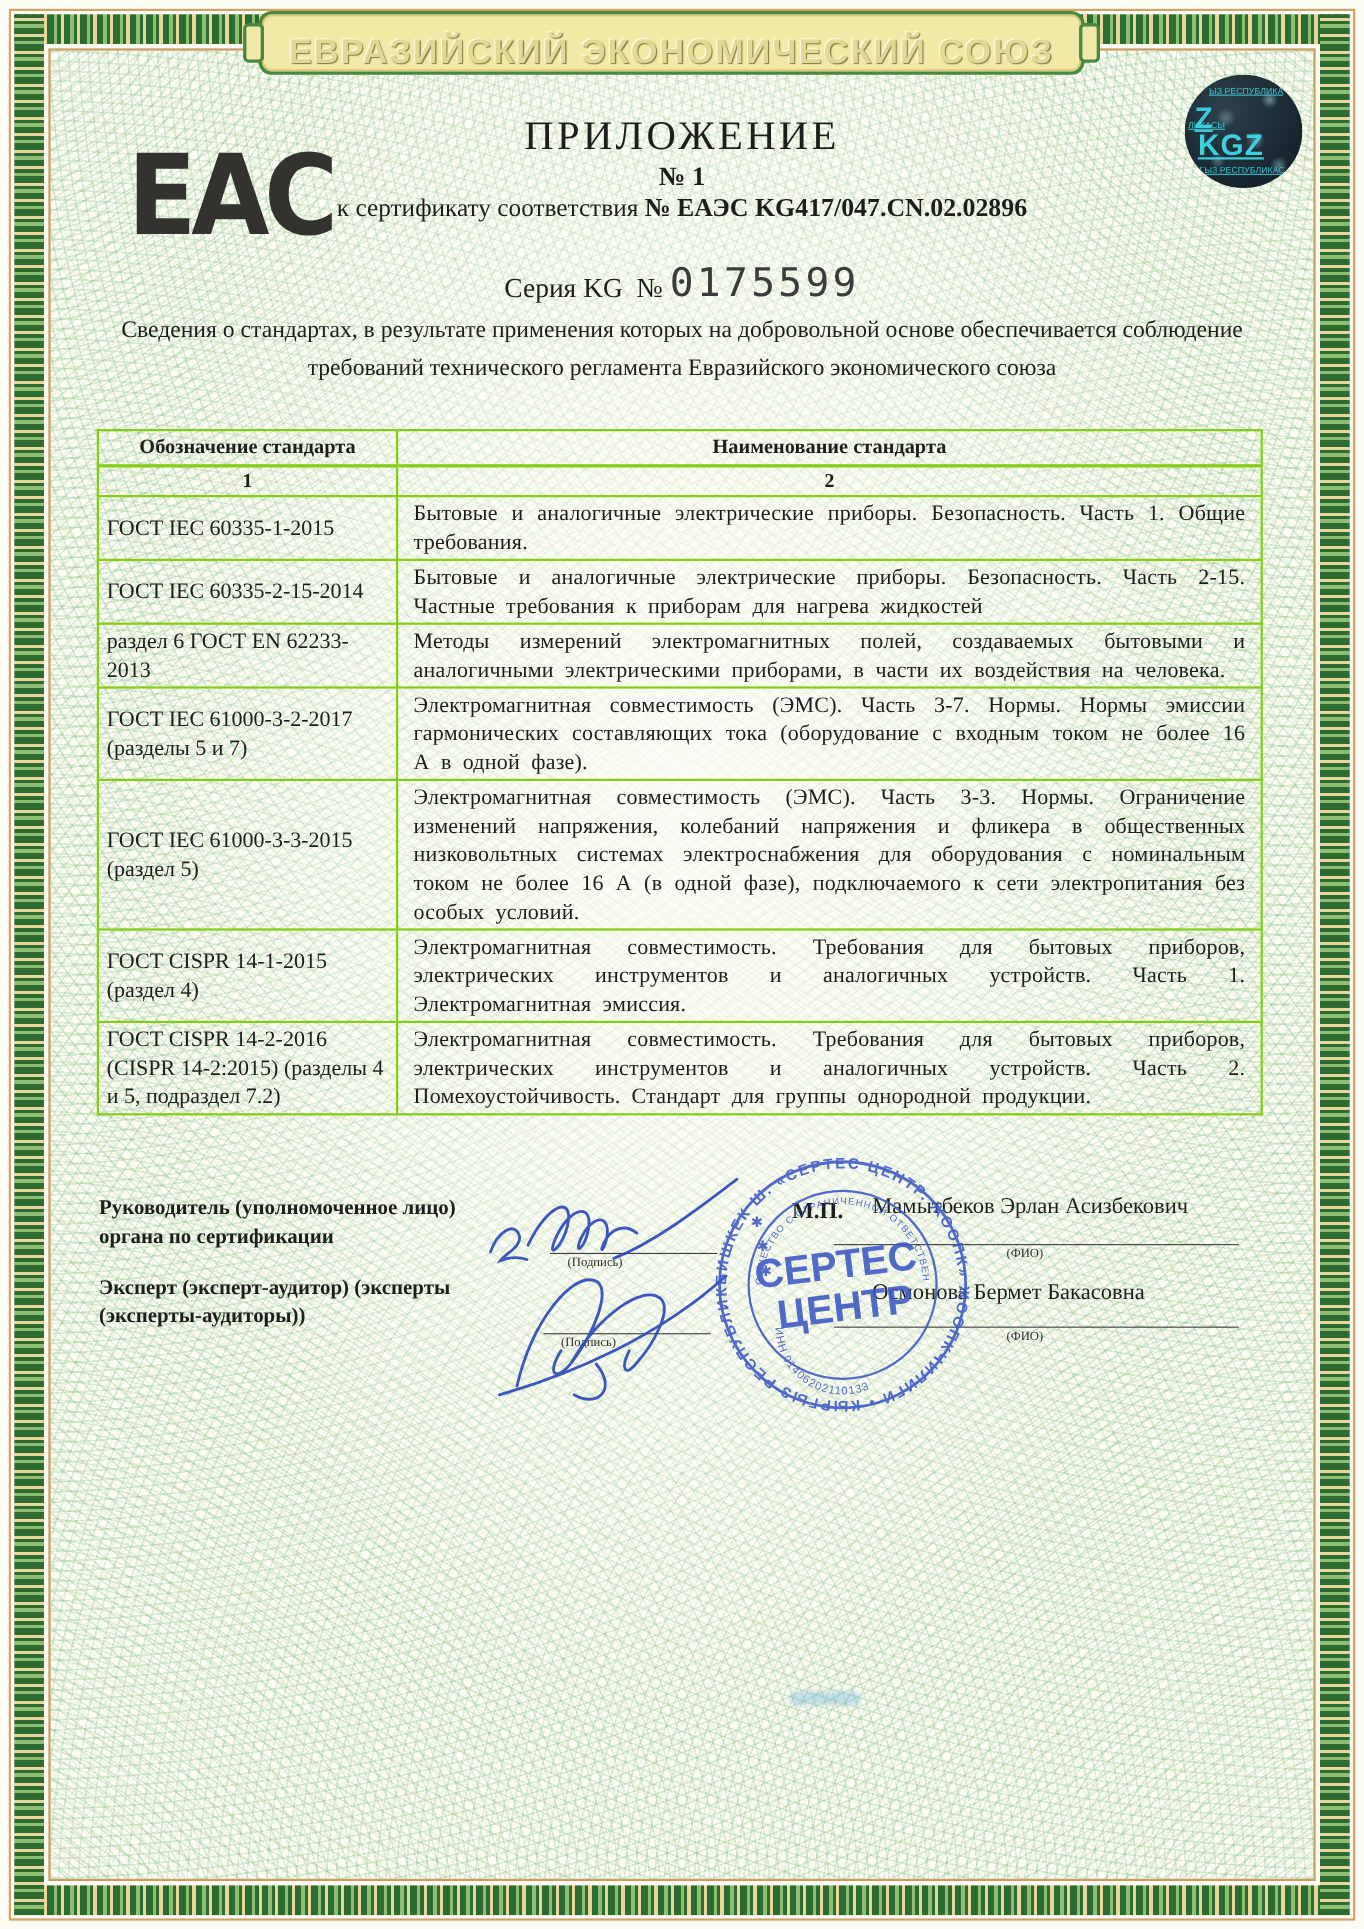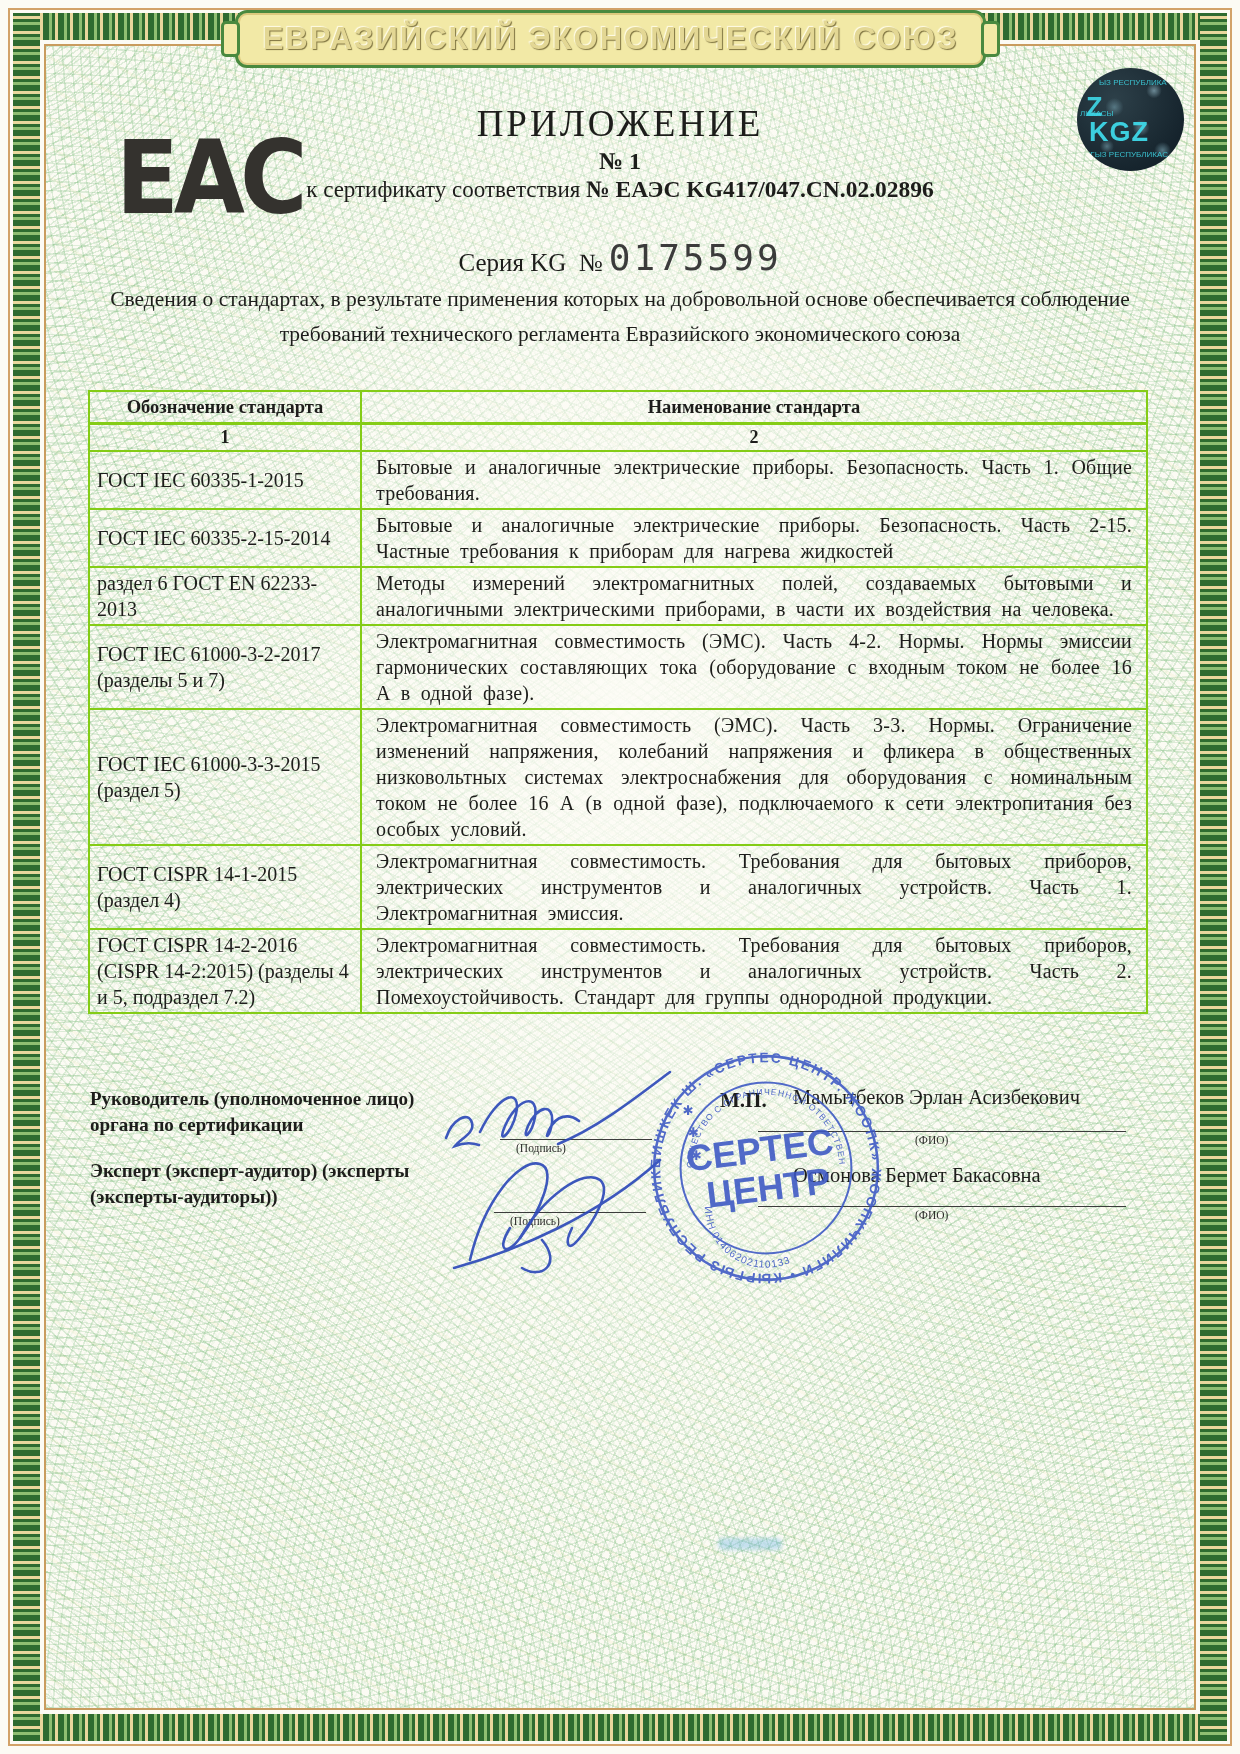--- a/index.html
+++ b/index.html
@@ -37,7 +37,7 @@
     position:absolute; left:235px; top:10px; width:745px; height:52px;
     background:#f2e9a6; border:3px solid #49893f; border-radius:12px;
     box-shadow:inset 0 0 0 2px #dcc97e;
-    display:flex; align-items:center; justify-content:center; z-index:5;
+    display:flex; align-items:flex-end; justify-content:center; z-index:5;
   }
   .banner:before,.banner:after {
     content:""; position:absolute; top:50%; width:13px; height:30px;

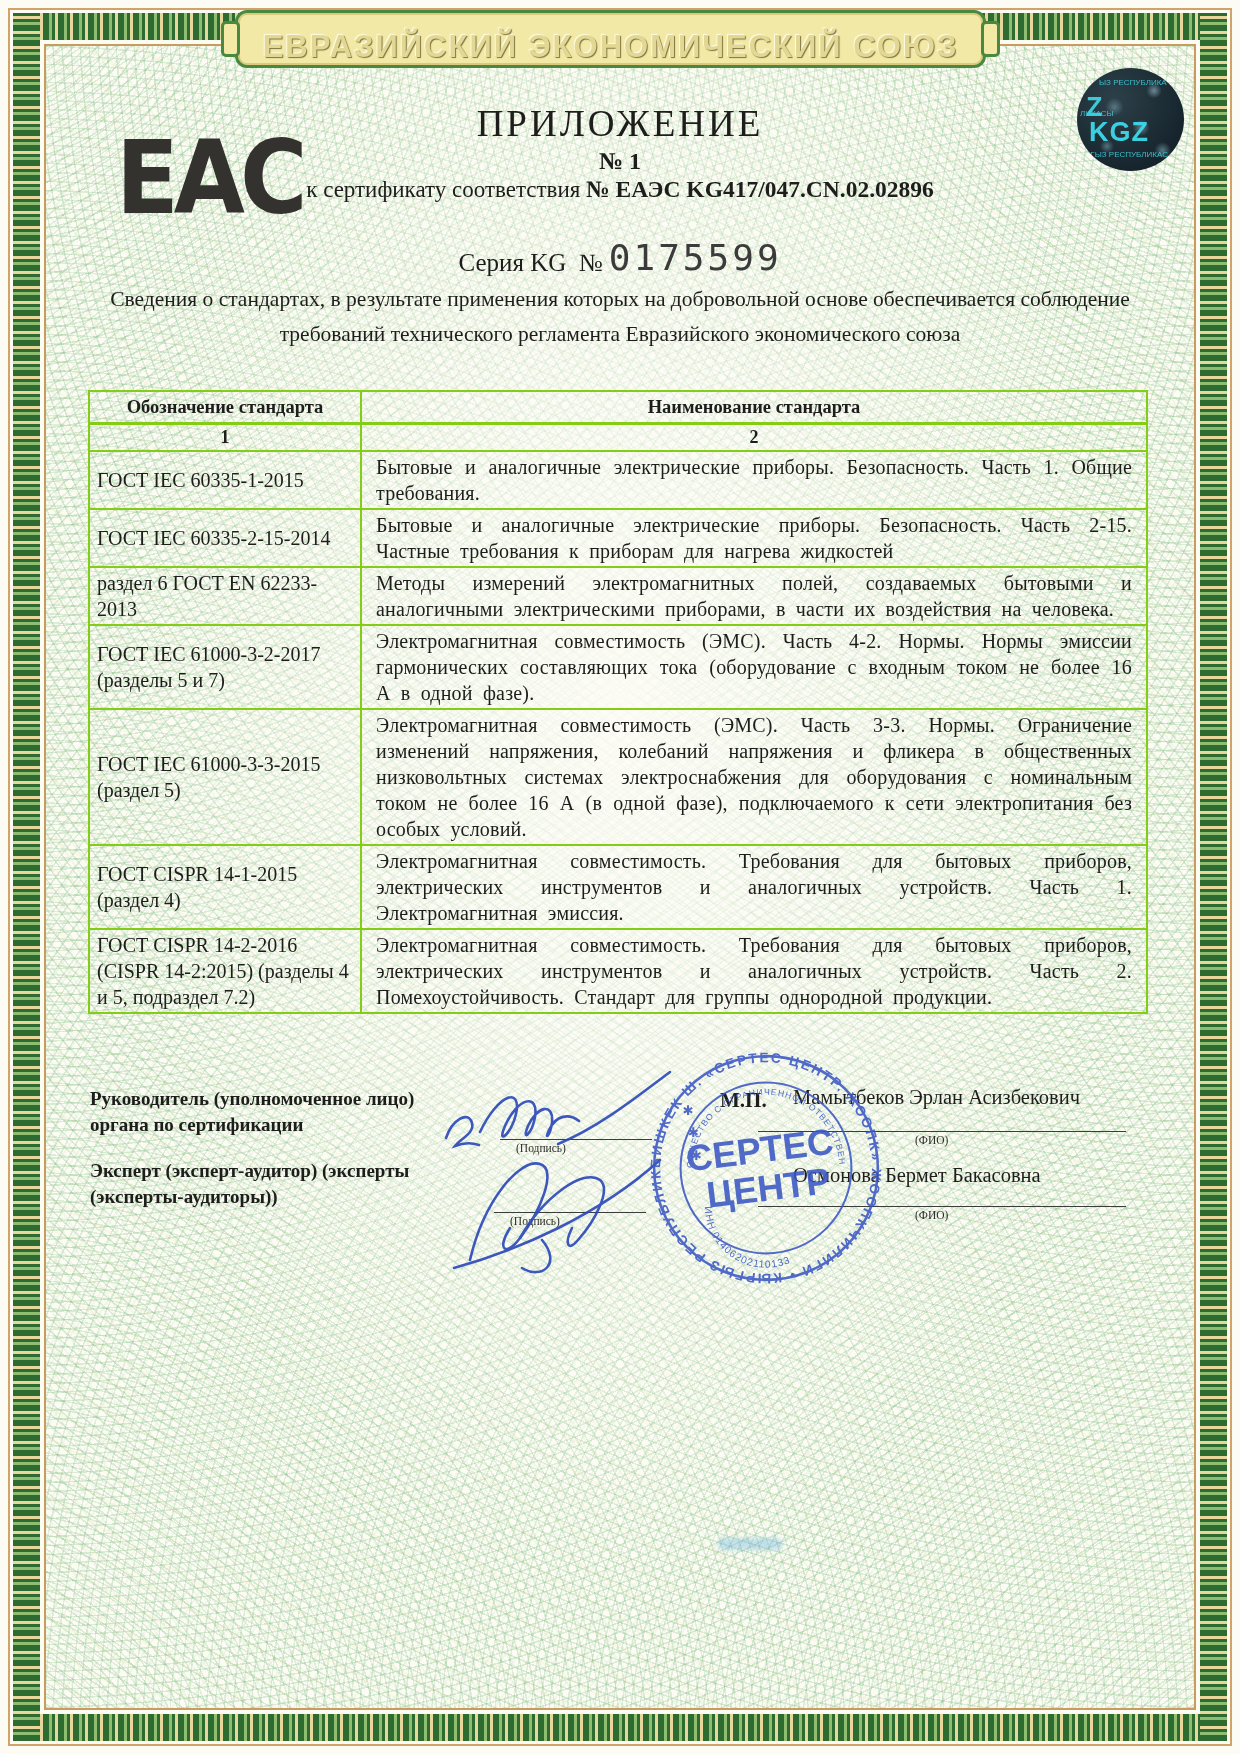--- a/index.html
+++ b/index.html
@@ -69,7 +69,7 @@
       radial-gradient(circle at 35% 30%, #2d4049, #15232c 75%);
     overflow:hidden; z-index:4;
   }
-  .holo span { position:absolute; color:#3fd9e8; font-family:"Liberation Sans", sans-serif; }
+  .holo span { position:absolute; color:#3fd9e8; font-family:"Liberation Sans", sans-serif;text-decoration:underline; }
   .holo .z    { left:9px;  top:24px; font-size:27px; font-weight:bold; opacity:.9; }
   .holo .kgz  { left:12px; top:49px; font-size:27px; font-weight:bold; letter-spacing:1px; opacity:.95; }
   .holo .s1   { left:22px; top:10px; font-size:8px; opacity:.85; }

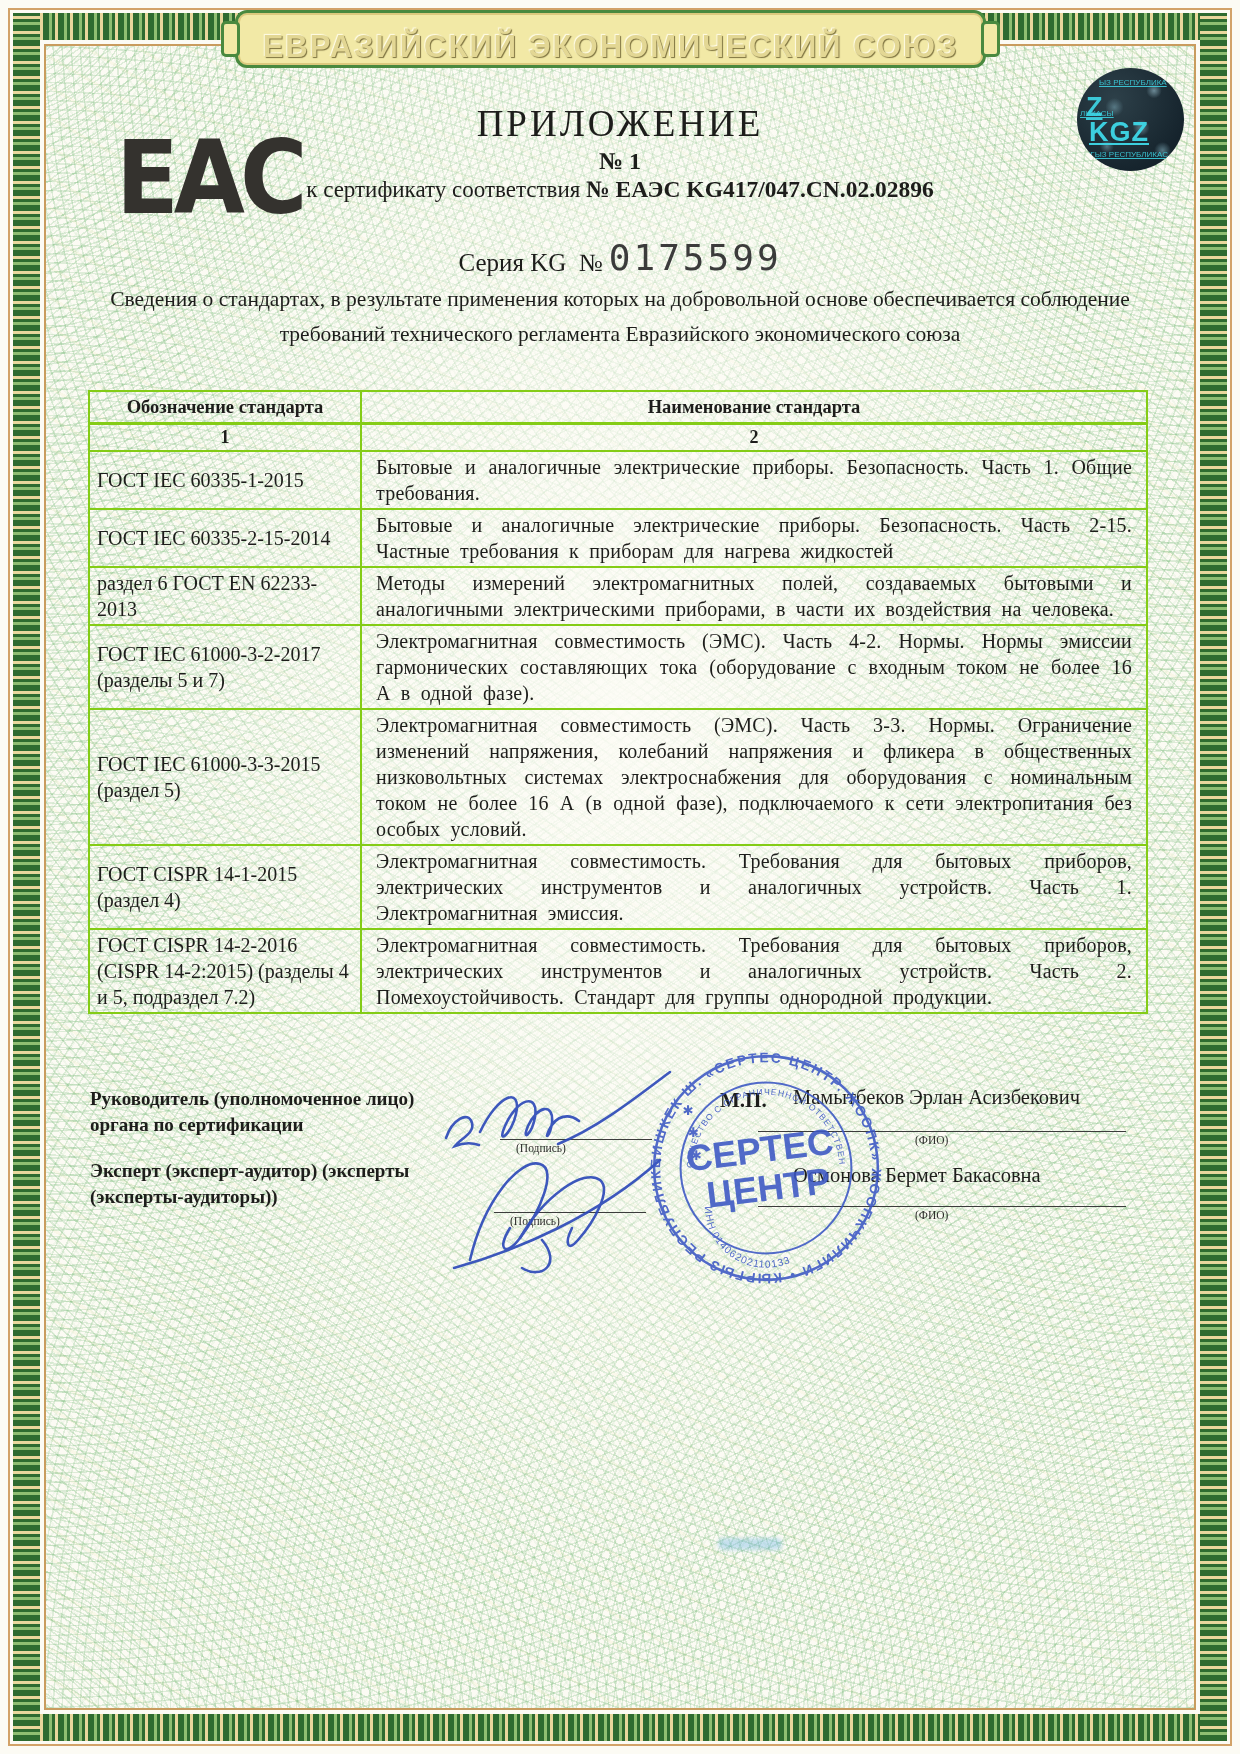--- a/index.html
+++ b/index.html
@@ -189,7 +189,7 @@
         </tr>
         <tr>
           <td class="c1">ГОСТ IEC 61000-3-2-2017 (разделы 5 и 7)</td>
-          <td class="c2">Электромагнитная совместимость (ЭМС). Часть 4-2. Нормы. Нормы эмиссии гармонических составляющих тока (оборудование с входным током не более 16 А в одной фазе).</td>
+          <td class="c2">Электромагнитная совместимость (ЭМС). Часть 3-7. Нормы. Нормы эмиссии гармонических составляющих тока (оборудование с входным током не более 16 А в одной фазе).</td>
         </tr>
         <tr>
           <td class="c1">ГОСТ IEC 61000-3-3-2015 (раздел 5)</td>

